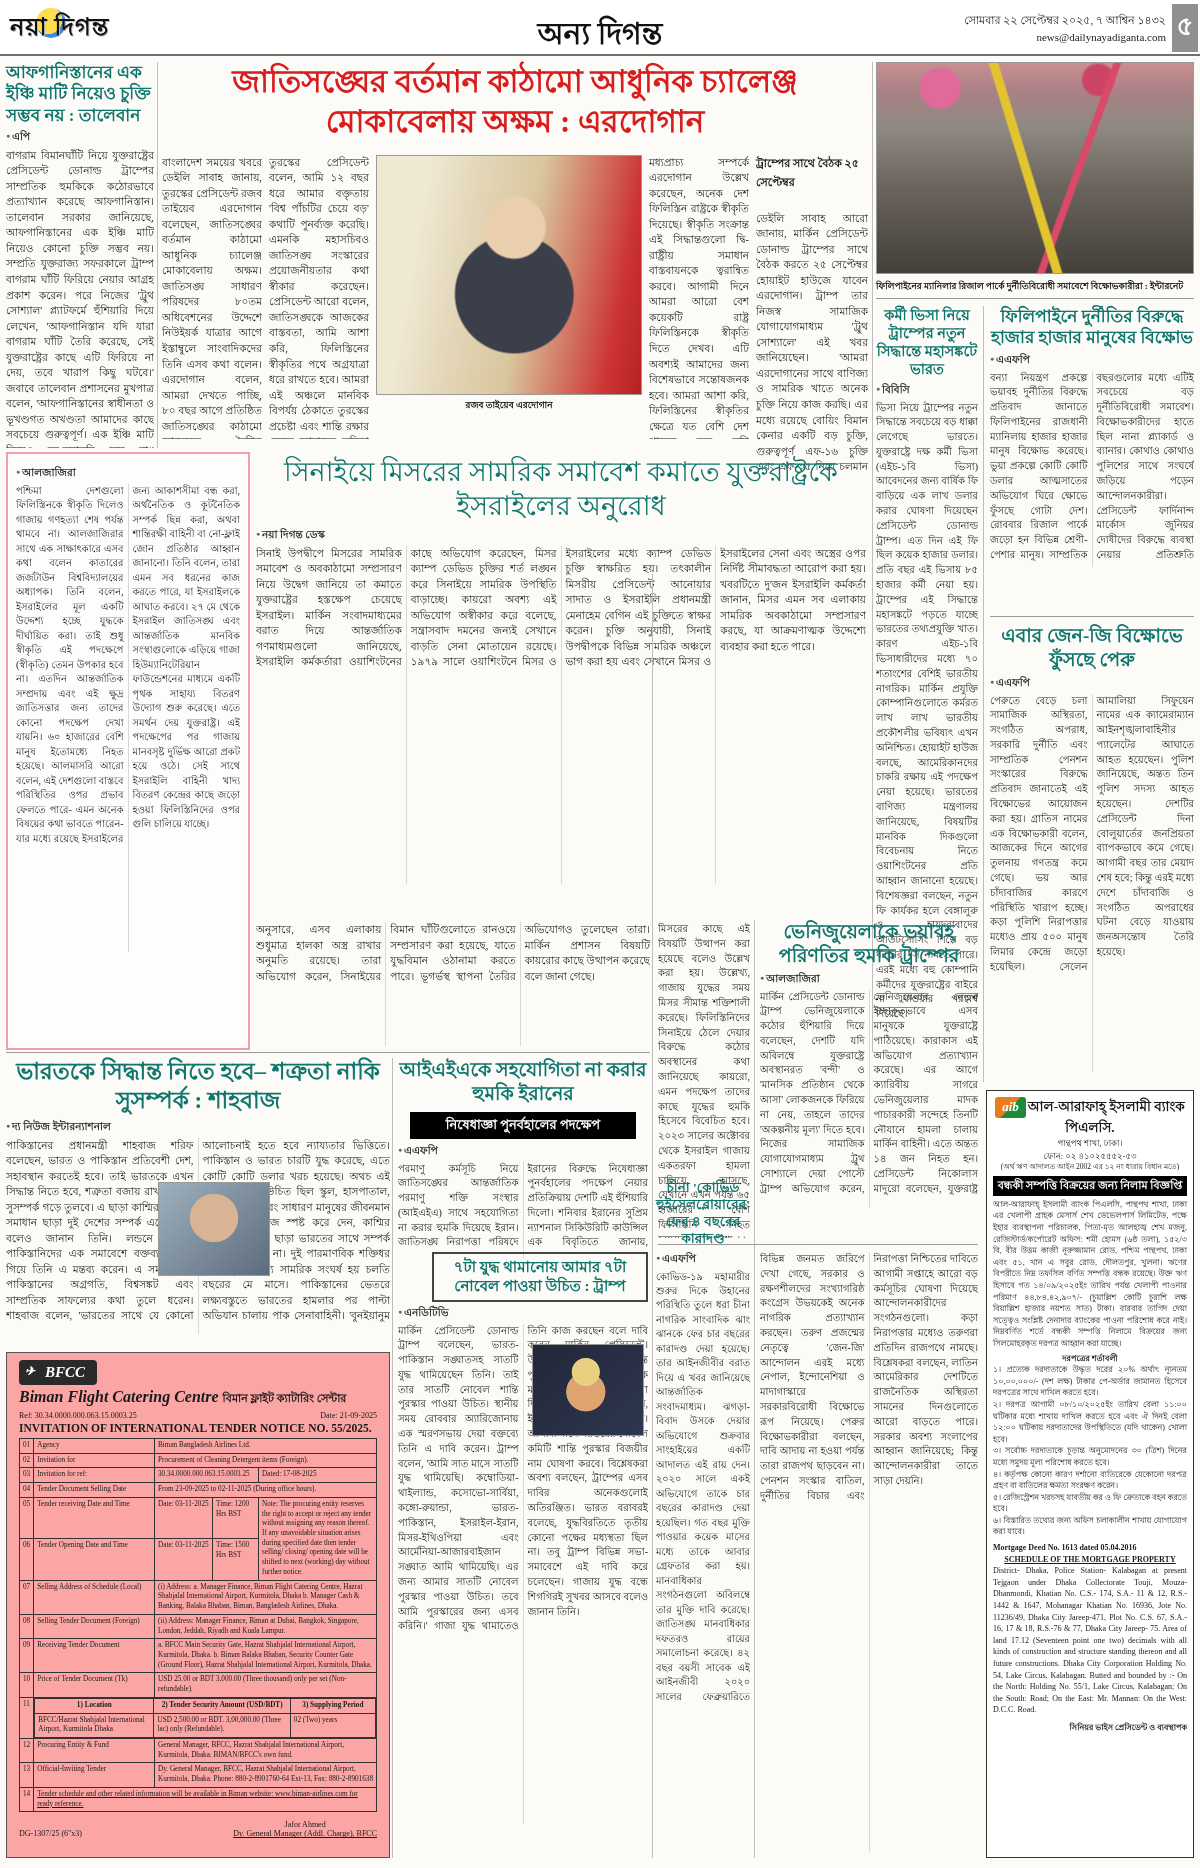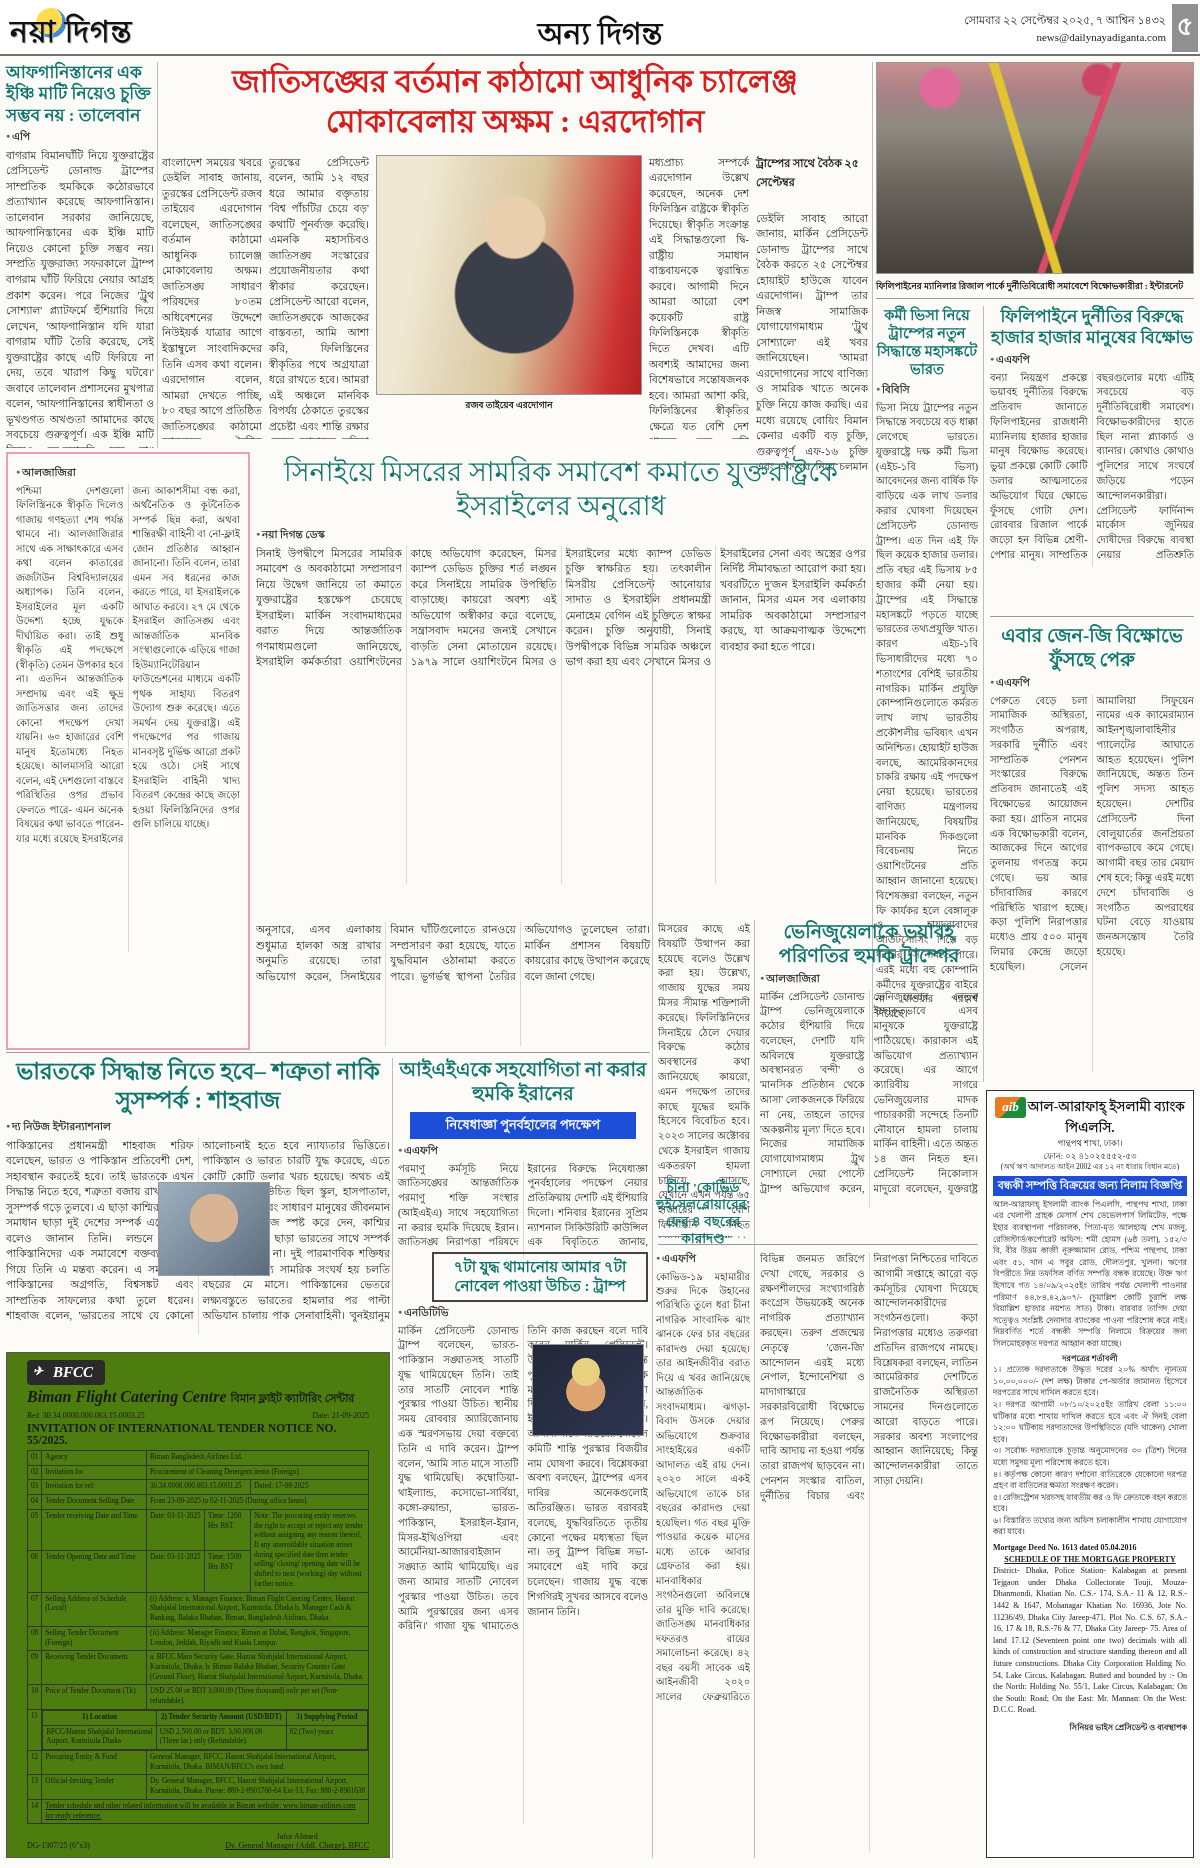--- a/index.html
+++ b/index.html
@@ -15,7 +15,7 @@
   .logo-wrap { position:absolute; left:10px; top:8px; height:44px; }
   .logo-sun { position:absolute; left:26px; top:0px; width:30px; height:30px; border-radius:50%;
     background:radial-gradient(circle at 40% 40%, #ffd83a 0 55%, #2e7fd4 56% 100%); opacity:.9; }
-  .logo-text { position:relative; font-size:30px; font-weight:bold; letter-spacing:1px; color:#111; text-shadow:1px 1px 0 #bbb; }
+  .logo-text { position:relative; font-size:24px; font-weight:bold; letter-spacing:1px; color:#111; text-shadow:1px 1px 0 #bbb; }
   .center-title { position:absolute; left:0; right:0; top:10px; text-align:center; font-size:30px; font-weight:bold; color:#111; }
   .dateline { position:absolute; right:34px; top:12px; text-align:right; font-size:11px; line-height:1.5; color:#222; }
   .page-badge { position:absolute; right:2px; top:4px; width:26px; height:48px; background:#909090; color:#fff;

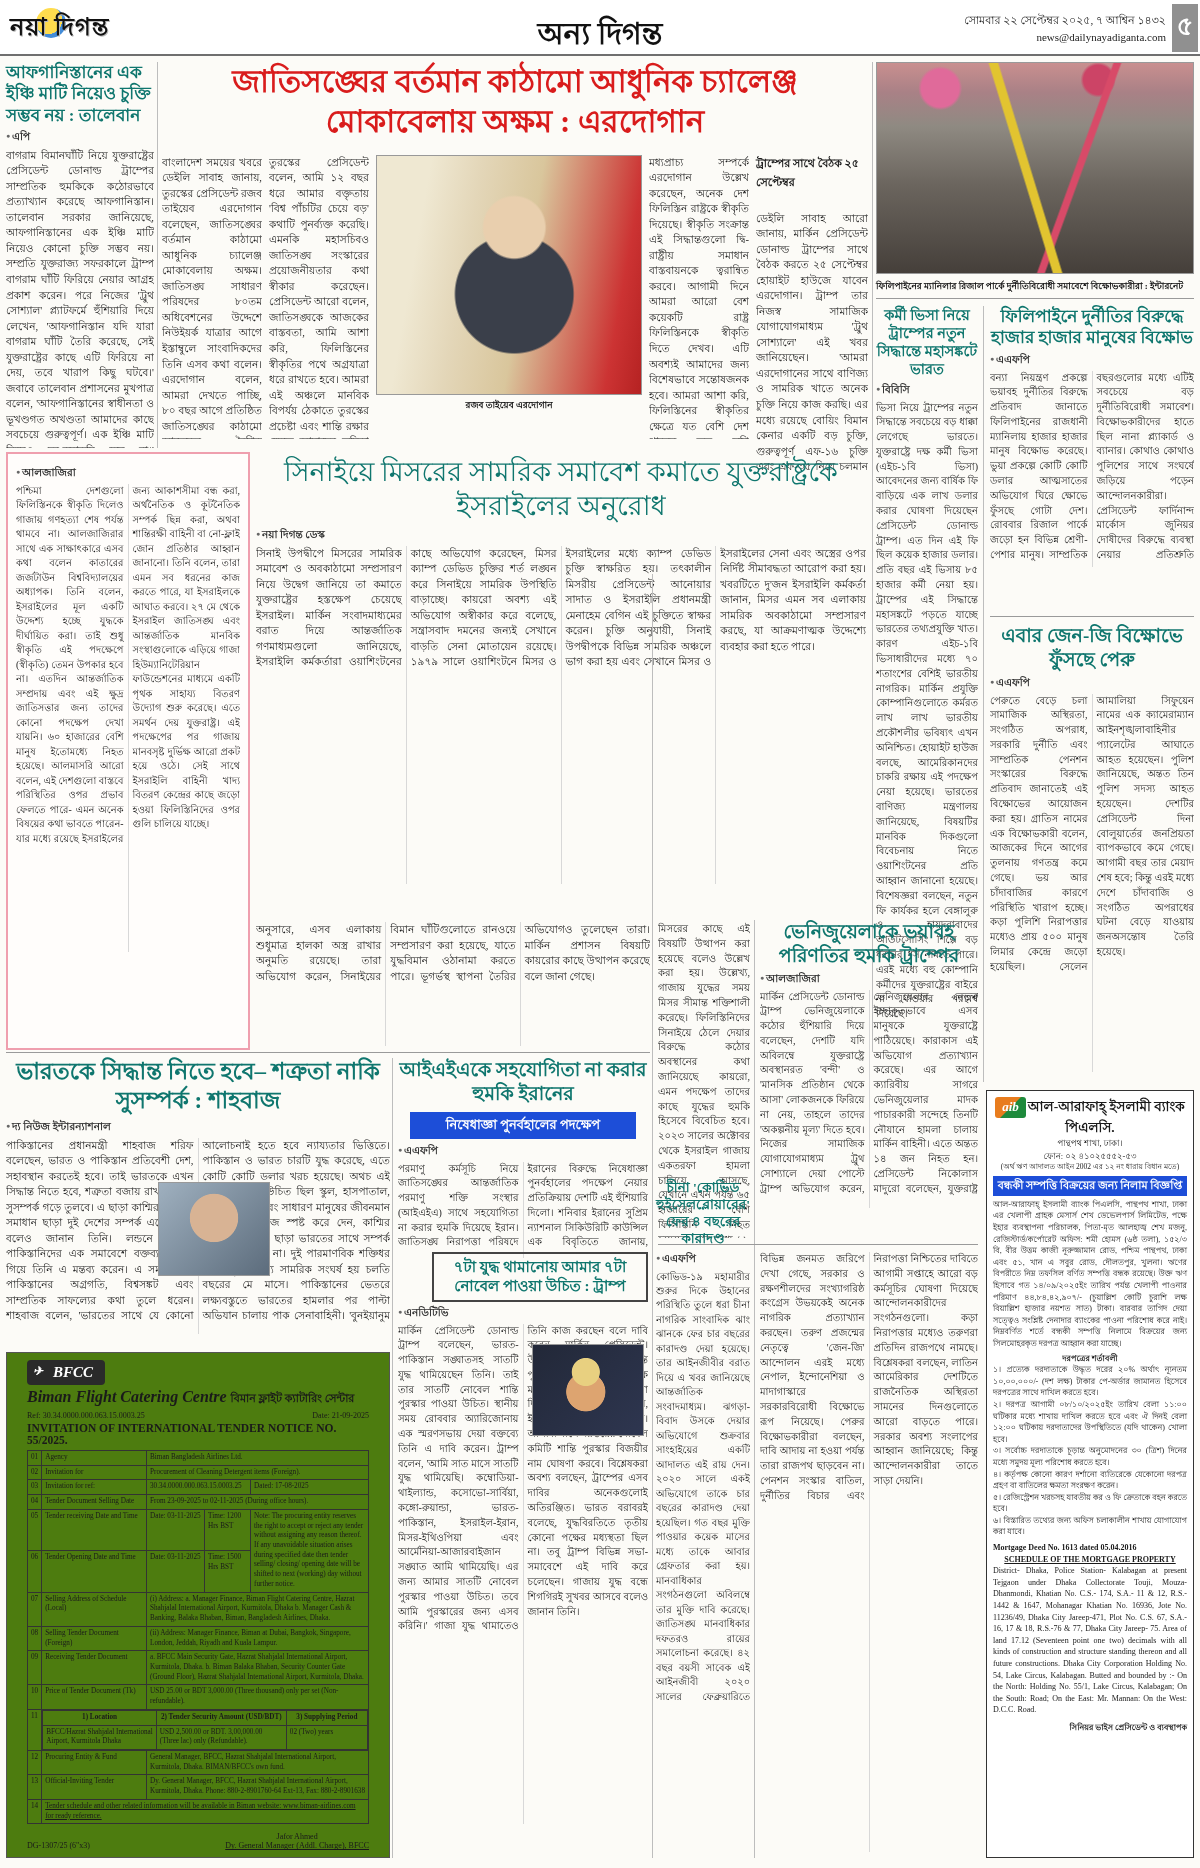--- a/index.html
+++ b/index.html
@@ -57,7 +57,7 @@
     linear-gradient(135deg, #222838 0%, #2e3650 100%); }
   
   .pinkbox { border:2px solid #ef9fae; background:#fffdfb; padding:8px; }
-  .blackbar { background:#1d4ed8; color:#fff; font-weight:bold; text-align:center; }
+  .blackbar { background:#000000; color:#fff; font-weight:bold; text-align:center; }
   .boxhead { border:2px solid #444; padding:4px 6px;margin-left:34px; }
   
   #tender { border:1.5px solid #555; background:#4d7c0f; padding:7px 20px;

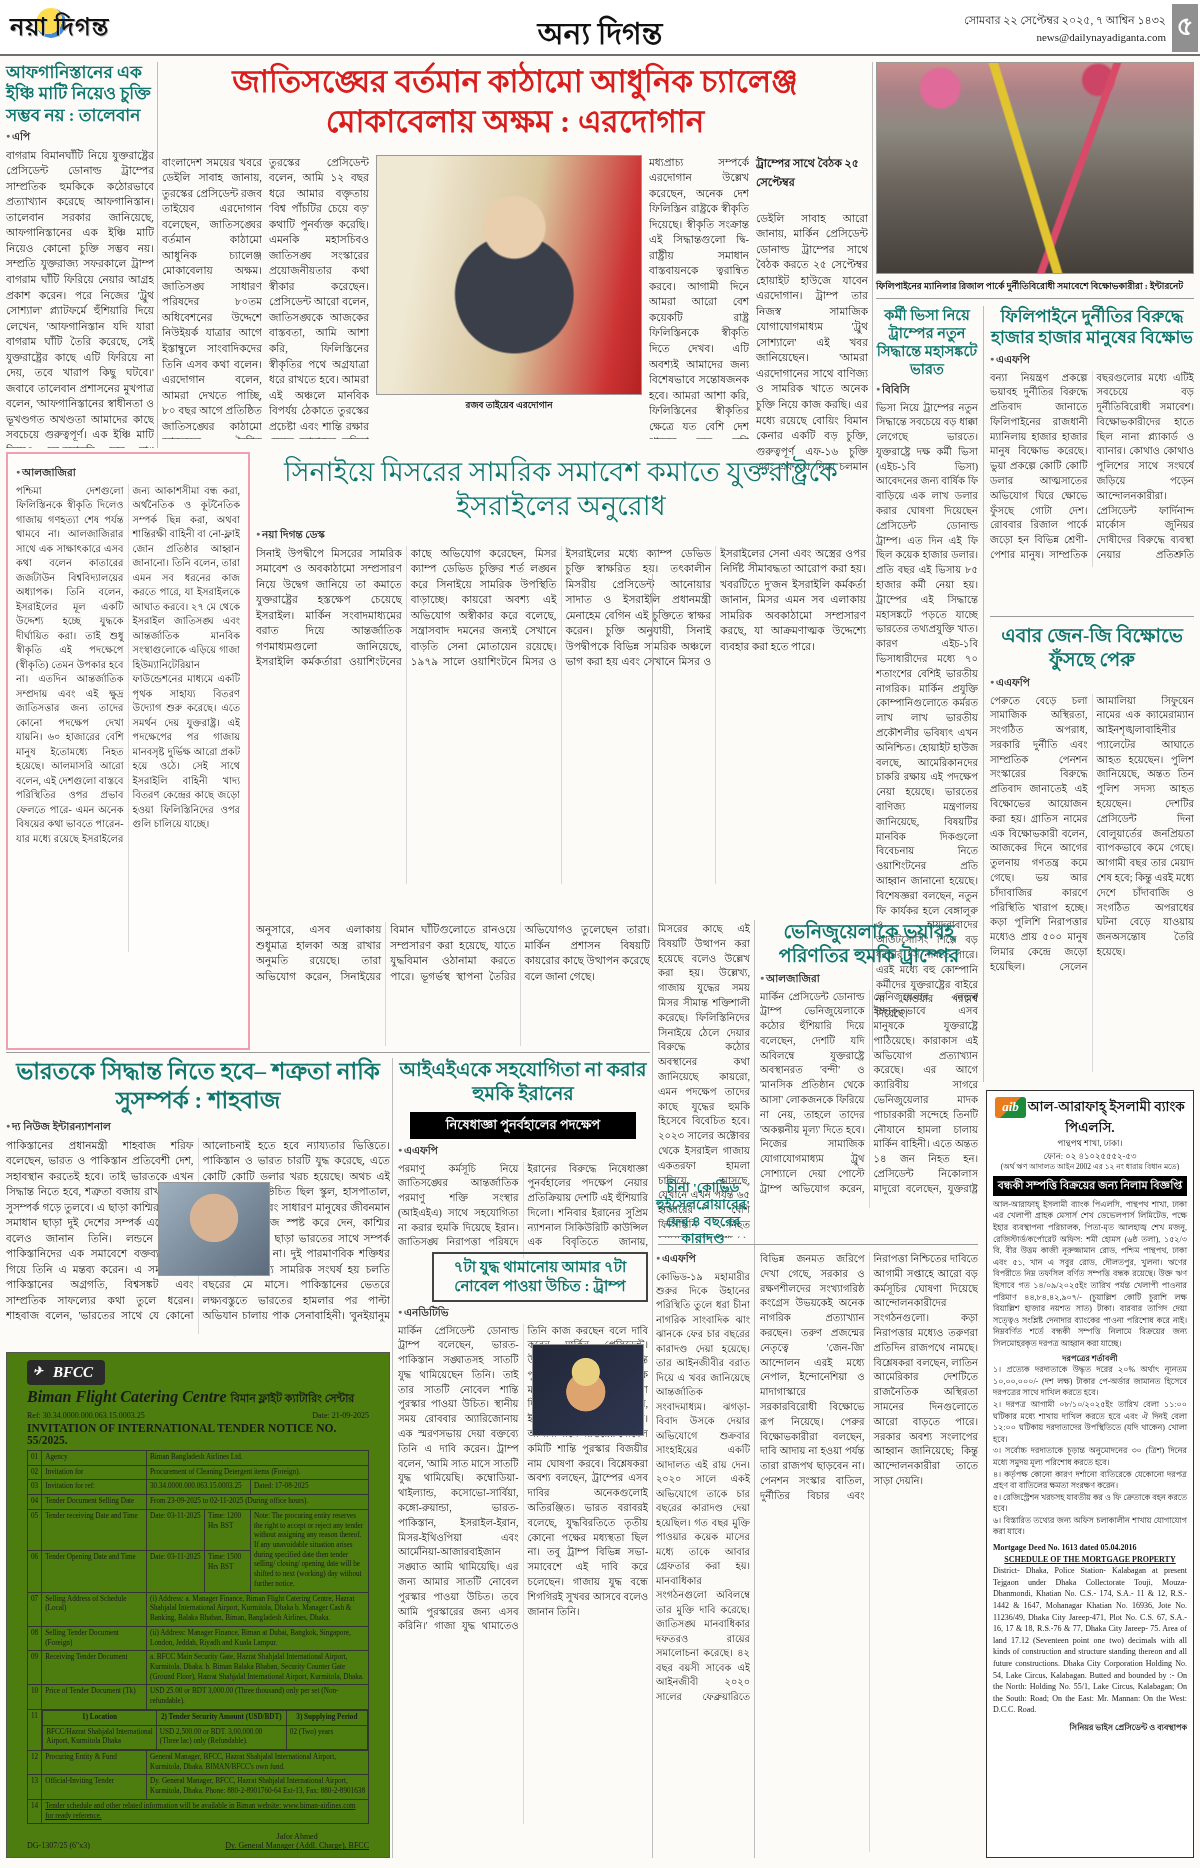--- a/index.html
+++ b/index.html
@@ -60,7 +60,7 @@
   .blackbar { background:#000000; color:#fff; font-weight:bold; text-align:center; }
   .boxhead { border:2px solid #444; padding:4px 6px;margin-left:34px; }
   
-  #tender { border:1.5px solid #555; background:#4d7c0f; padding:7px 20px;
+  #tender { border:1.5px solid #555; background:#fca5a5; padding:7px 12px;
     font-family:"Liberation Serif","DejaVu Serif",serif; }
   #tender table { border-collapse:collapse; width:100%; font-size:7.2px; line-height:1.35; }
   #tender td { border:1px solid #333; padding:2px 3px; vertical-align:top; }

